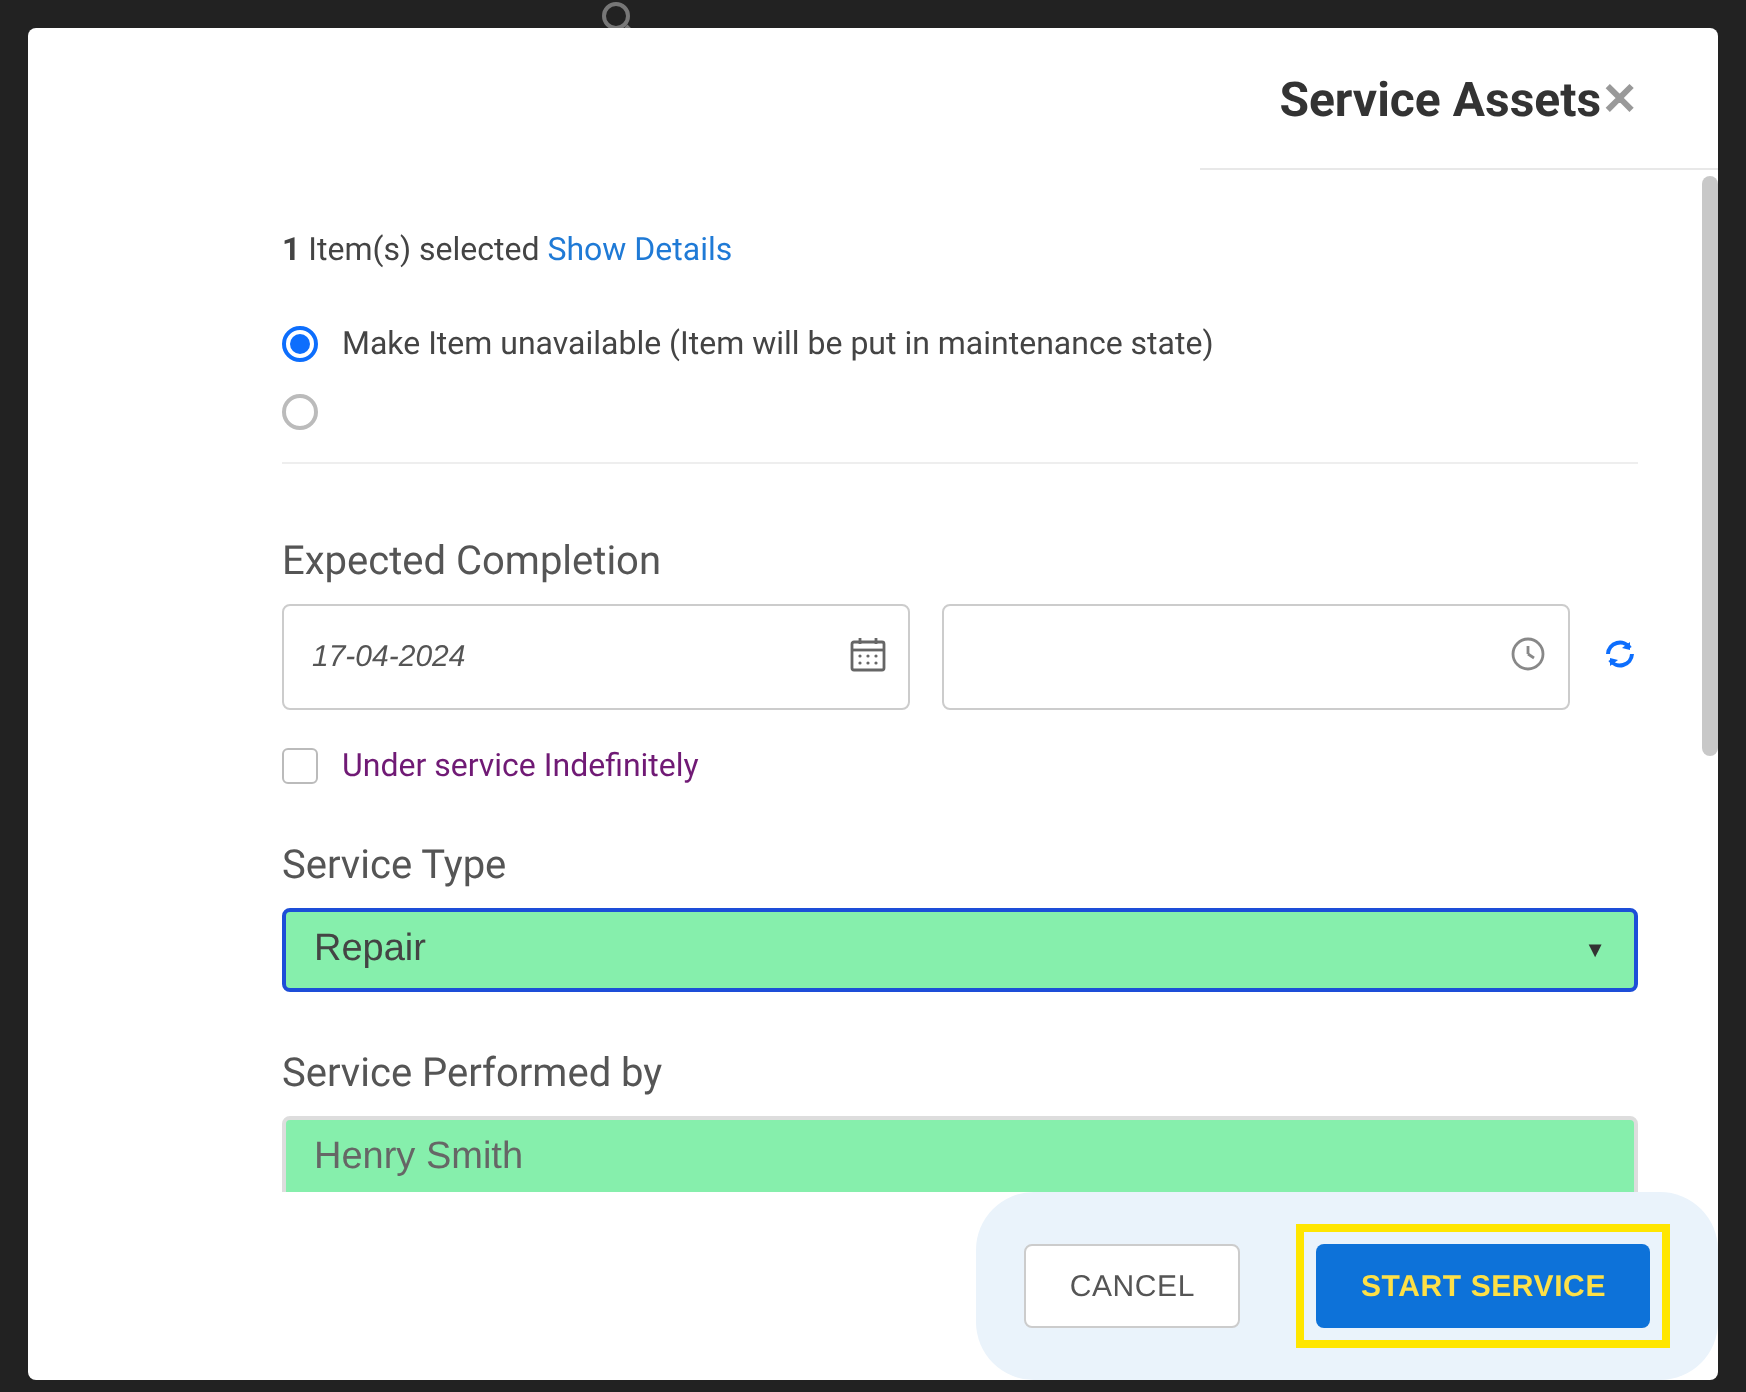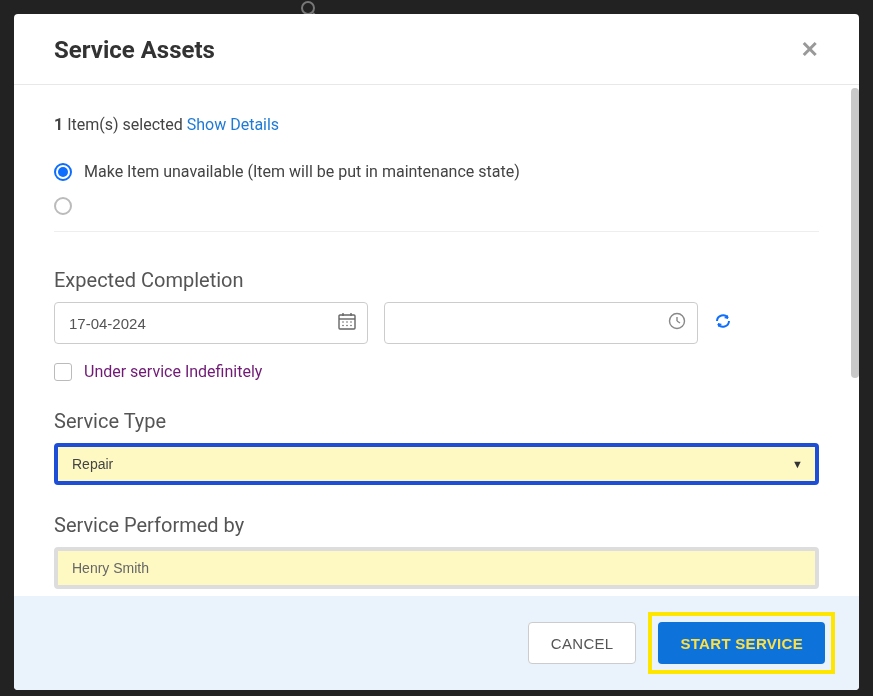--- a/index.html
+++ b/index.html
@@ -33,6 +33,7 @@
       display: flex;
       flex-direction: column;
       overflow: hidden;
+      align-items: flex-end;
     }
     .modal-header {
       padding: 22px 40px 20px 40px;

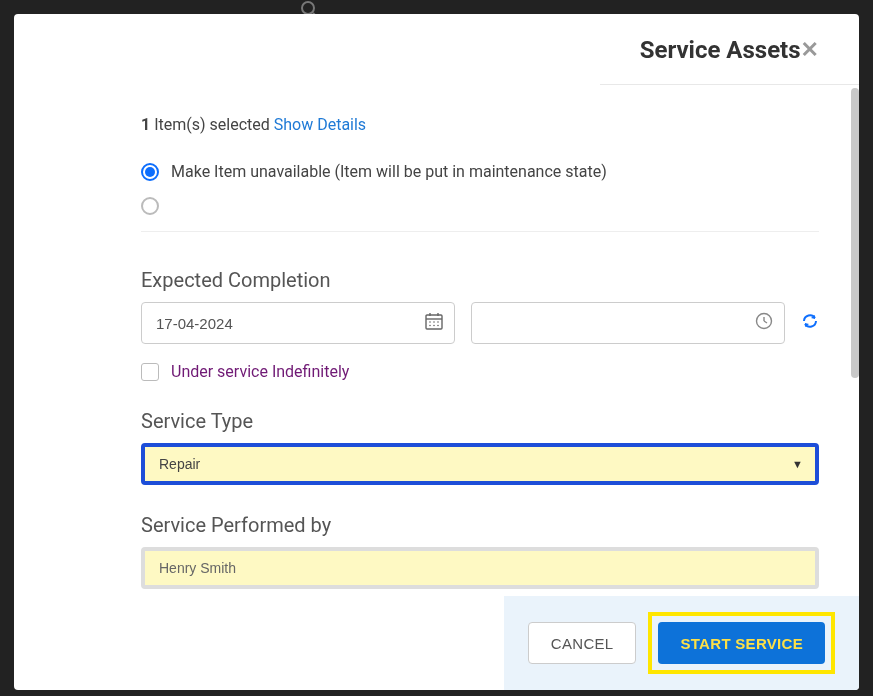--- a/index.html
+++ b/index.html
@@ -137,12 +137,13 @@
     .input-wrap.time { flex: 0 0 314px; }
     .text-input {
       width: 100%;
-      height: 42px;
+      height: 53px;
       border: 1px solid #ccc;
       border-radius: 4px;
       padding: 0 40px 0 14px;
       font-size: 15px;
       color: #555;
+      font-style: italic;
     }
     .input-icon {
       position: absolute;

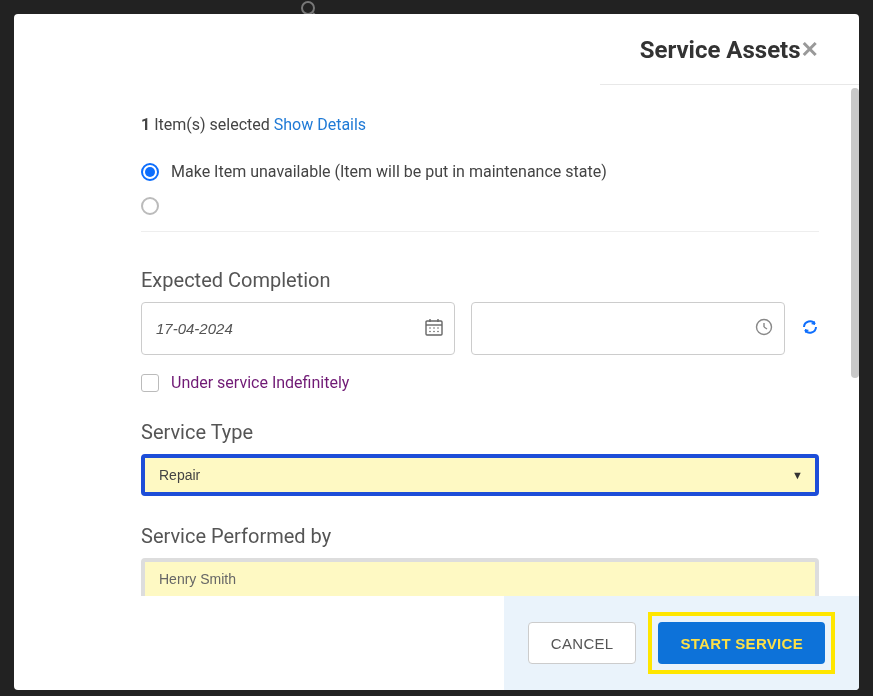--- a/index.html
+++ b/index.html
@@ -180,12 +180,12 @@
     .select-input {
       width: 100%;
       height: 42px;
-      border: 4px solid #1d4ed8;
+      border: 2px solid #1d4ed8;
       border-radius: 4px;
       padding: 0 40px 0 14px;
-      font-size: 14px;
+      font-size: 19px;
       color: #444;
-      background: #fef9c3;
+      background: #86efac;
       text-align: left;
       cursor: pointer;
     }

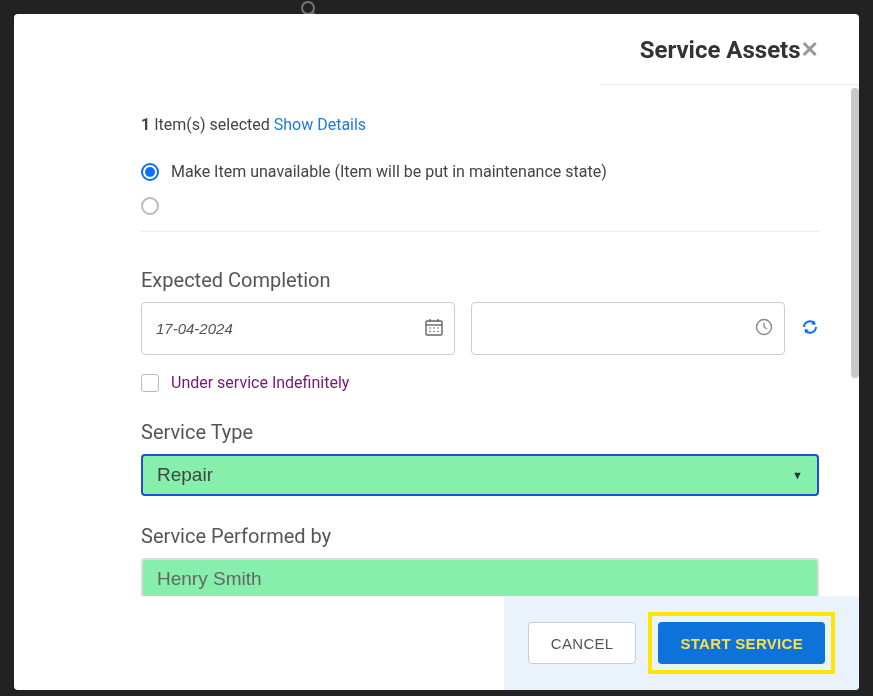--- a/index.html
+++ b/index.html
@@ -216,8 +216,9 @@
       padding: 16px 24px;
       display: flex;
       justify-content: flex-end;
-      gap: 0;
-      align-items: center;
+      gap: 16px;
+      align-items: center;
+      border-radius: 29px;
     }
     .footer-highlight {
       border: 4px solid #ffe600;

